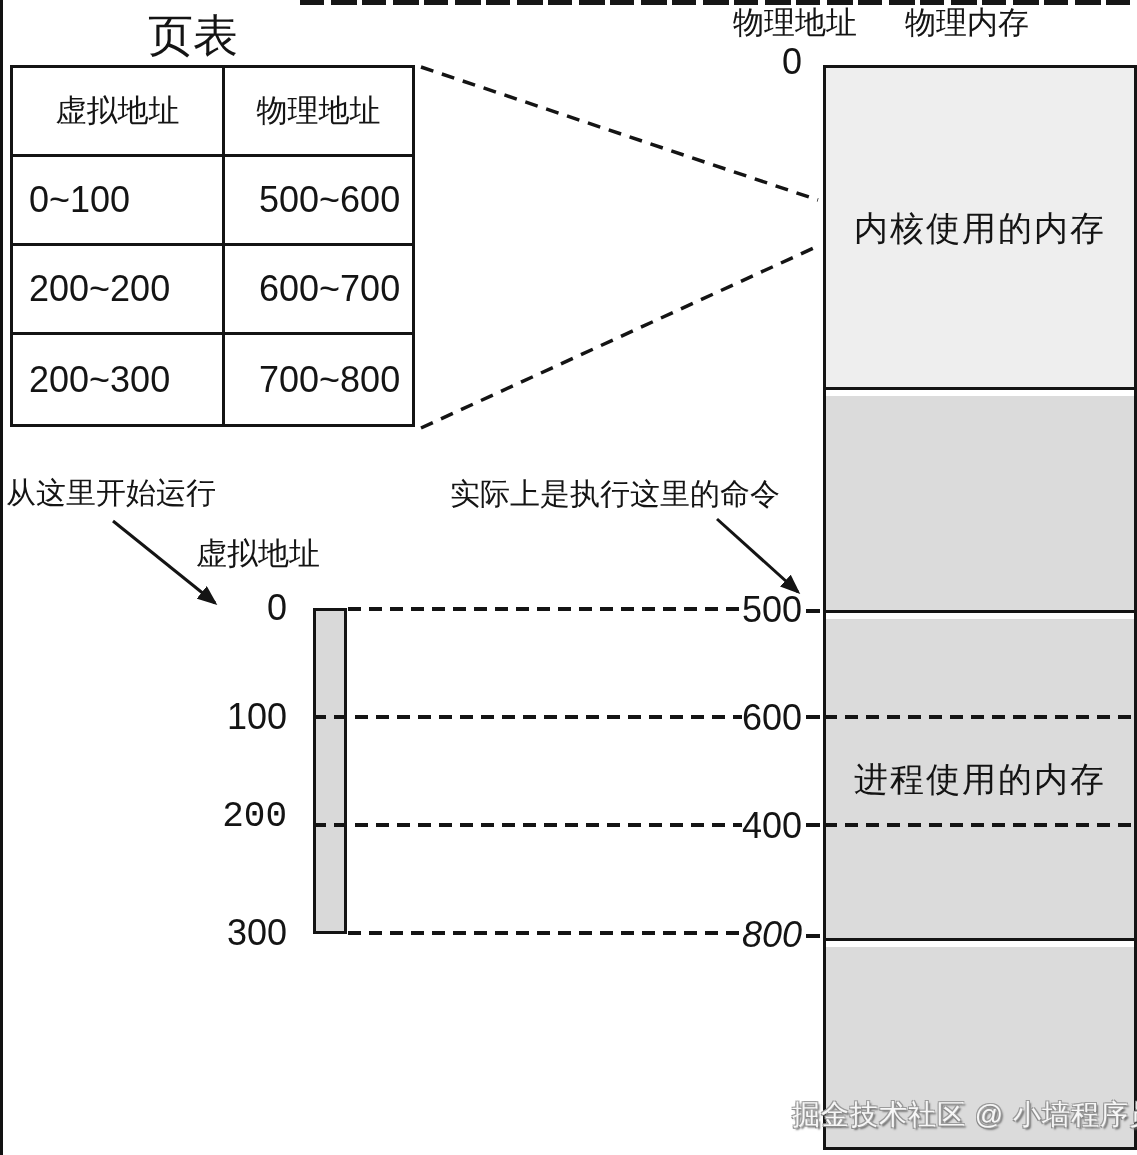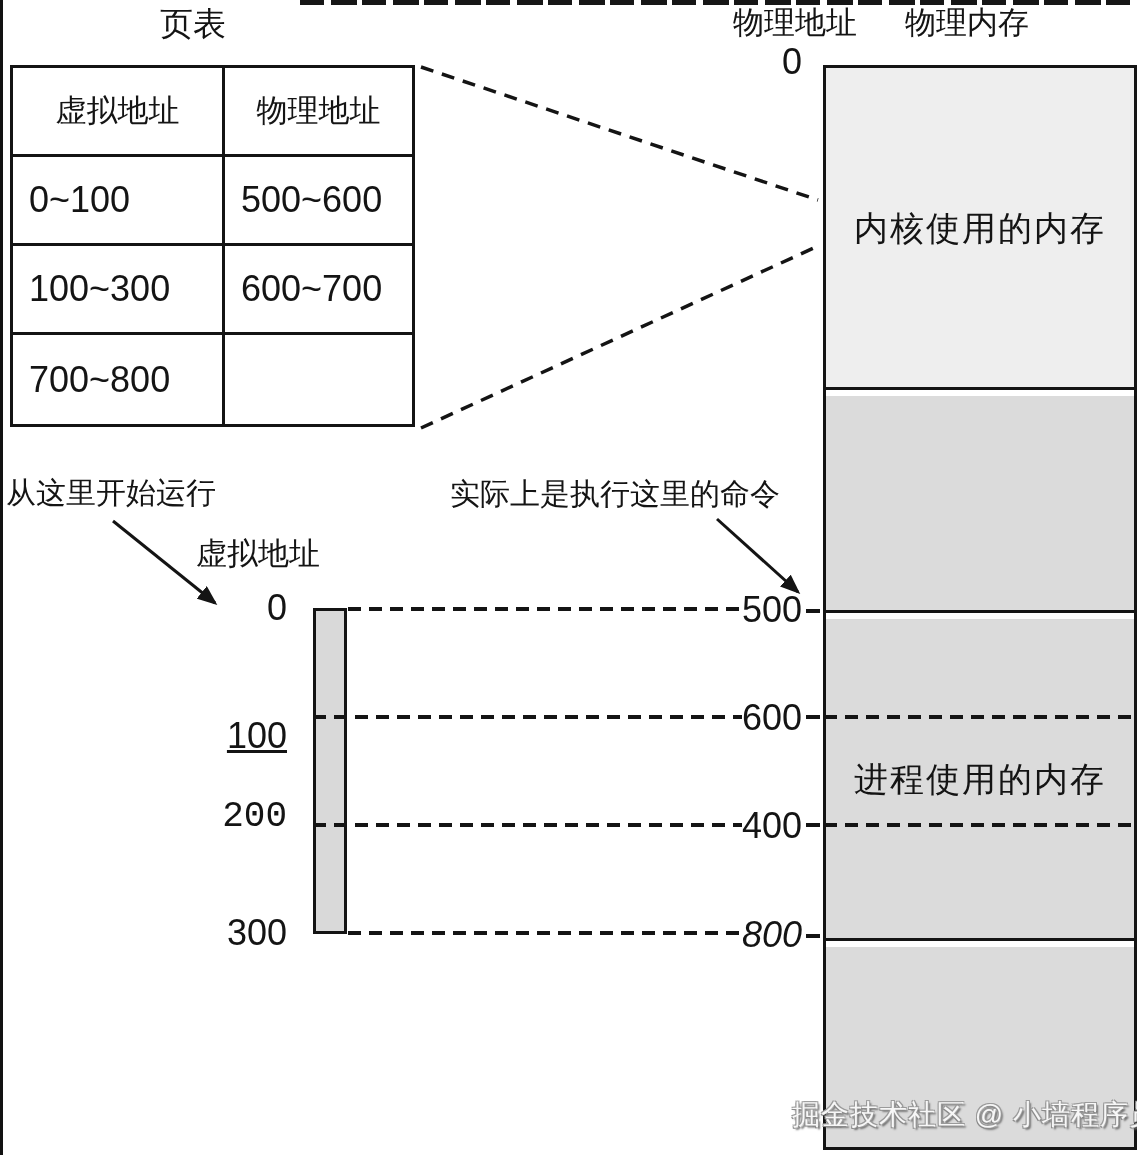--- a/index.html
+++ b/index.html
@@ -28,7 +28,7 @@
       repeating-linear-gradient(90deg,#161616 0 24px,transparent 24px 31px,#161616 31px 57px,transparent 57px 62px);
   }
   
-  .pt-title{left:128px;top:6px;width:130px;text-align:center;font-size:33px;line-height:36px;}
+  .pt-title{left:128px;top:18px;width:130px;text-align:center;font-size:45px;line-height:36px;}
   .pt{
     left:10px;top:65px;width:405px;height:362px;
     border:3px solid var(--line);

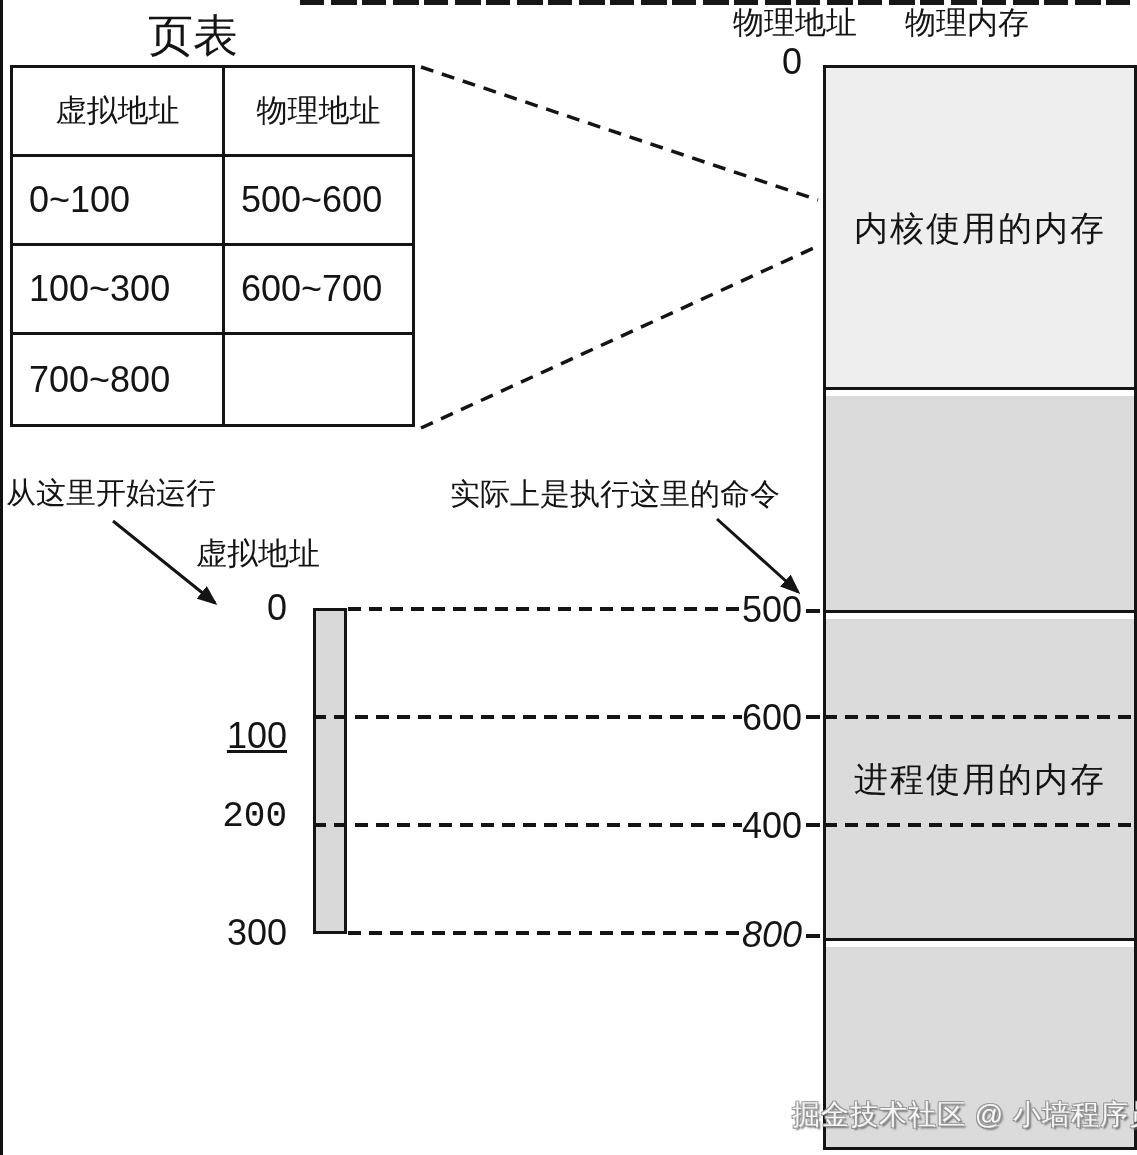--- a/index.html
+++ b/index.html
@@ -37,7 +37,7 @@
     grid-auto-rows:1fr;
   }
   .pt-cell{display:flex;align-items:center;font-size:36px;padding-left:16px;}
-  .pt-cell.c2{padding-left:16px;}
+  .pt-cell.c2{padding-left:34px;}
   .pt-cell.hdr{font-size:31px;justify-content:center;padding-left:0;}
   .pt-cell:nth-child(odd){border-right:3px solid var(--line);}
   .pt-cell:nth-child(-n+6){border-bottom:3px solid var(--line);}

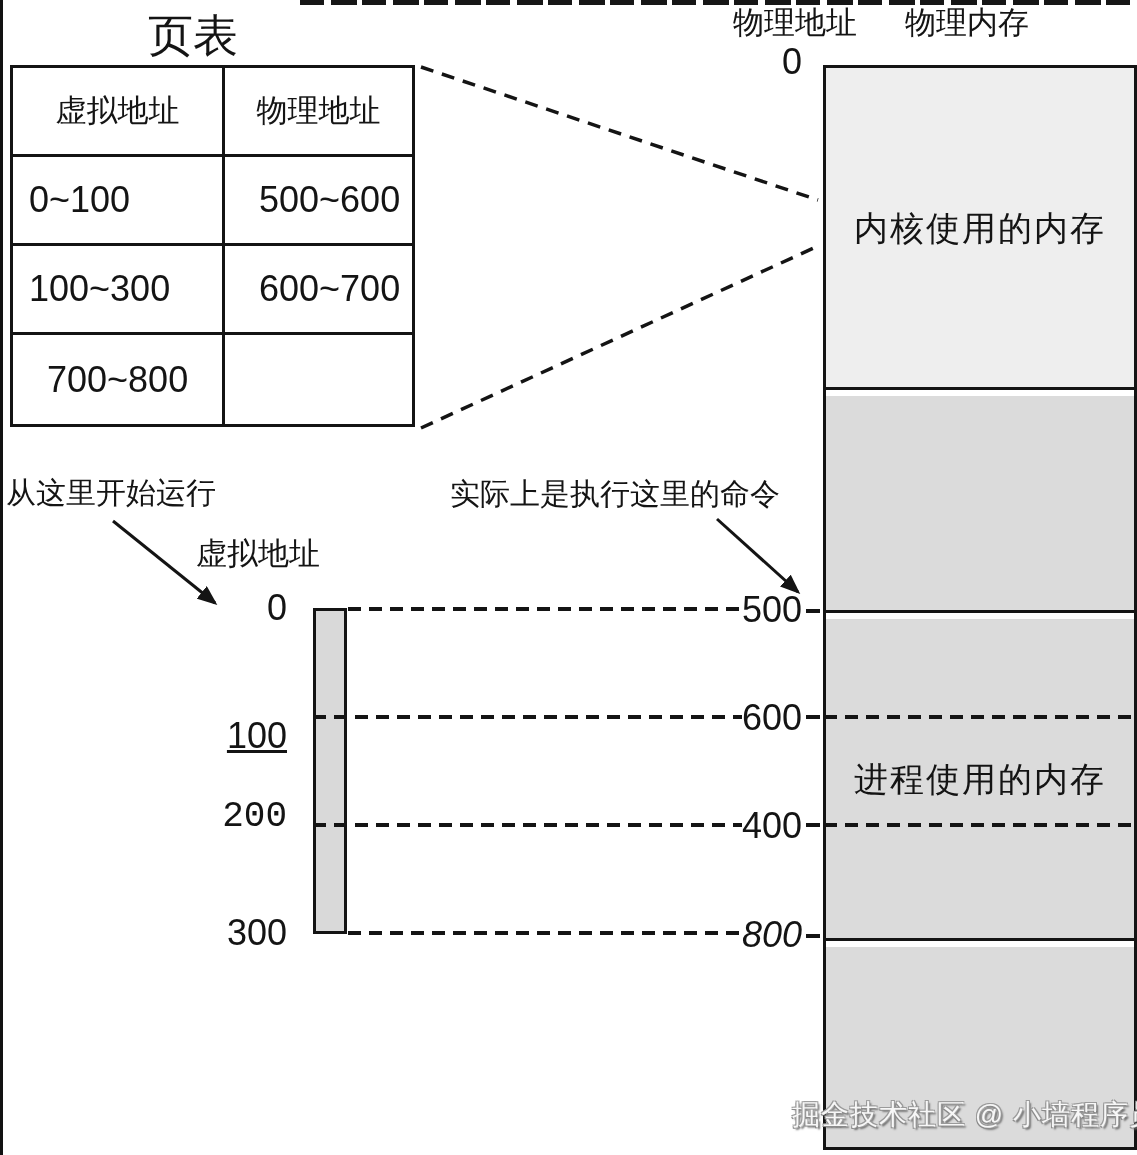--- a/index.html
+++ b/index.html
@@ -100,7 +100,7 @@
     <div class="pt-cell hdr">物理地址</div>
     <div class="pt-cell">0~100</div>
     <div class="pt-cell c2">500~600</div>
-    <div class="pt-cell">100~300</div>
+    <div class="pt-cell">200~200</div>
     <div class="pt-cell c2">600~700</div>
     <div class="pt-cell c2">700~800</div>
   </div>

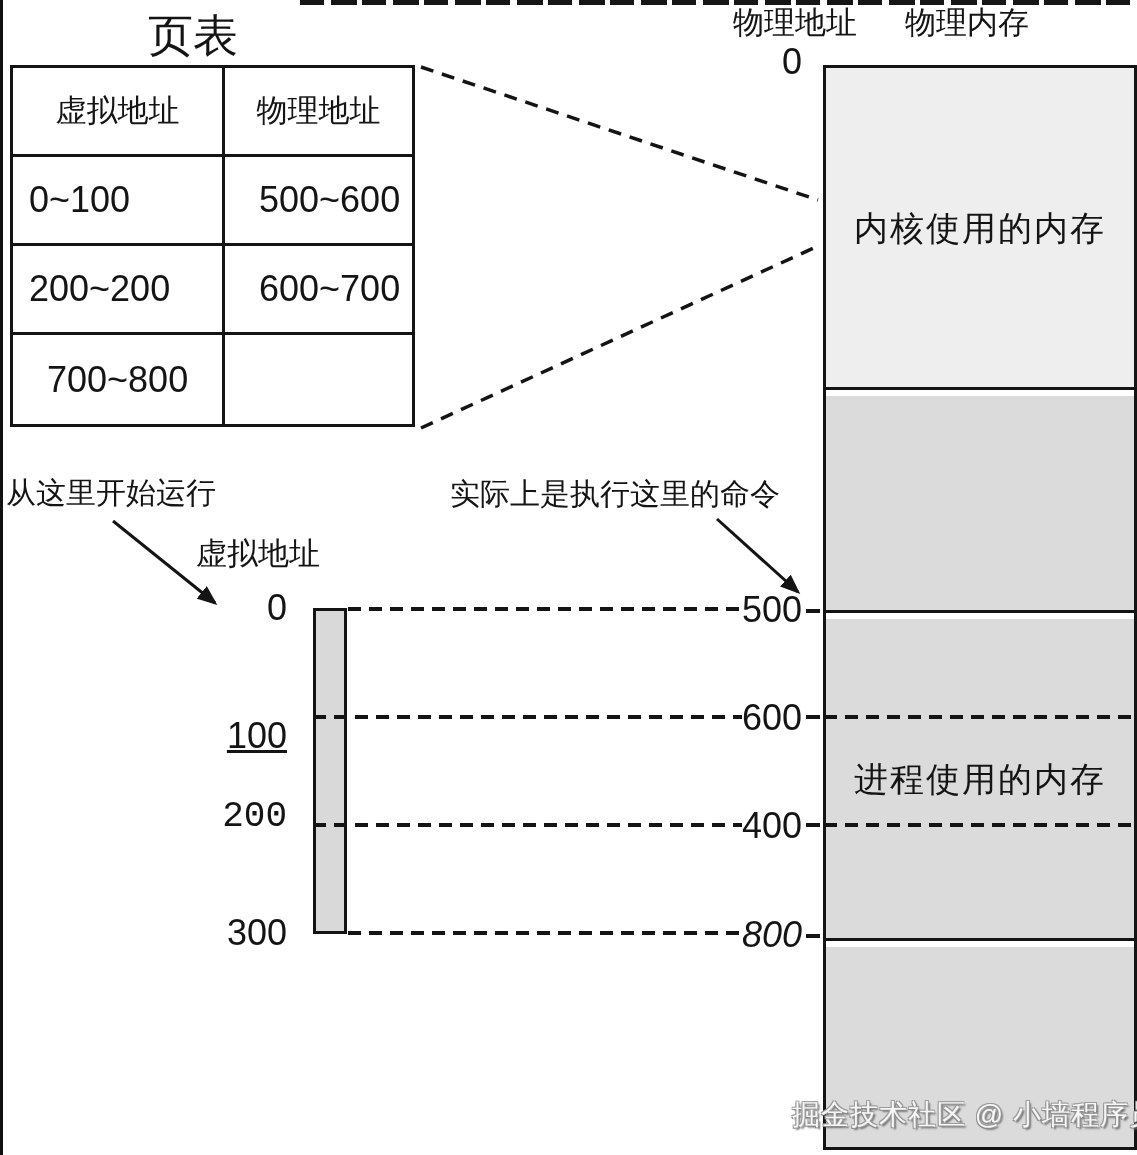--- a/index.html
+++ b/index.html
@@ -102,6 +102,7 @@
     <div class="pt-cell c2">500~600</div>
     <div class="pt-cell">200~200</div>
     <div class="pt-cell c2">600~700</div>
+    <div class="pt-cell">200~300</div>
     <div class="pt-cell c2">700~800</div>
   </div>
 

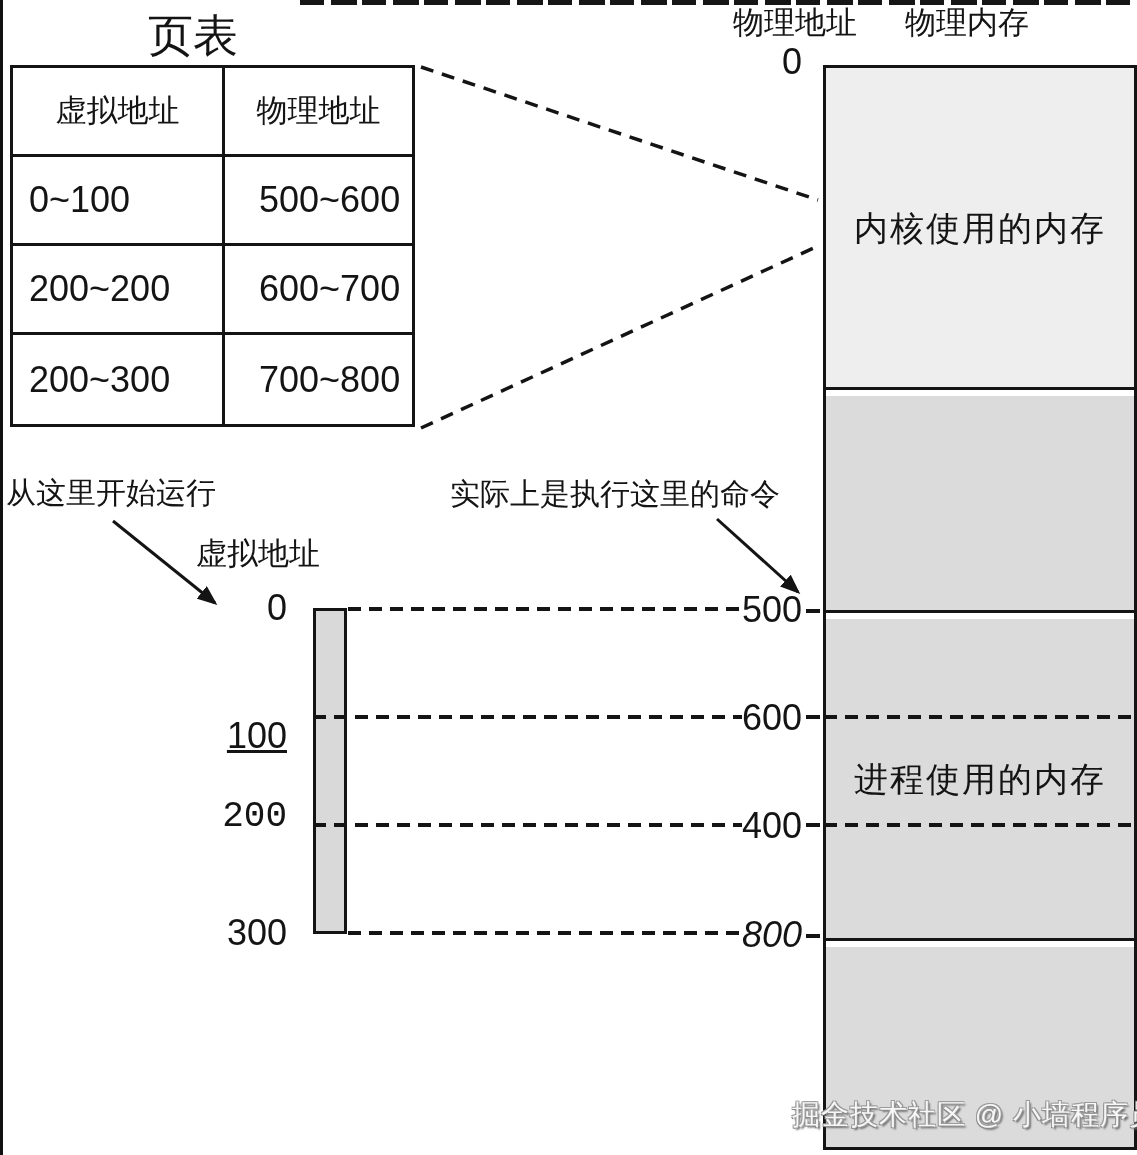--- a/index.html
+++ b/index.html
@@ -129,7 +129,7 @@
   <div class="abs vlabel">虚拟地址</div>
   <div class="abs vbar"></div>
   <div class="abs num vnum" style="top:590px;">0</div>
-  <div class="abs num vnum" style="top:718px;text-decoration:underline;">100</div>
+  <div class="abs num vnum" style="top:699px;">100</div>
   <div class="abs num vnum" style="top:799px;font-family:Liberation Mono, monospace;">200</div>
   <div class="abs num vnum" style="top:915px;">300</div>
 

